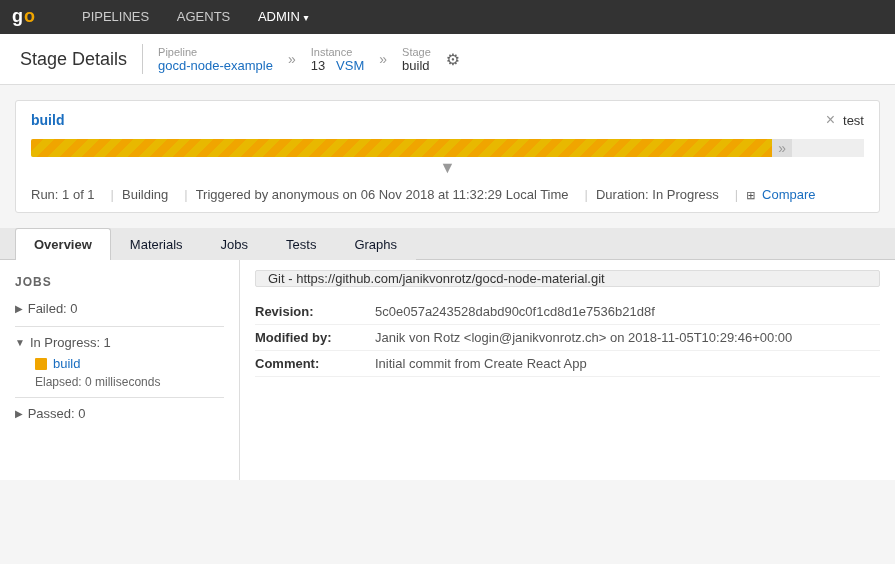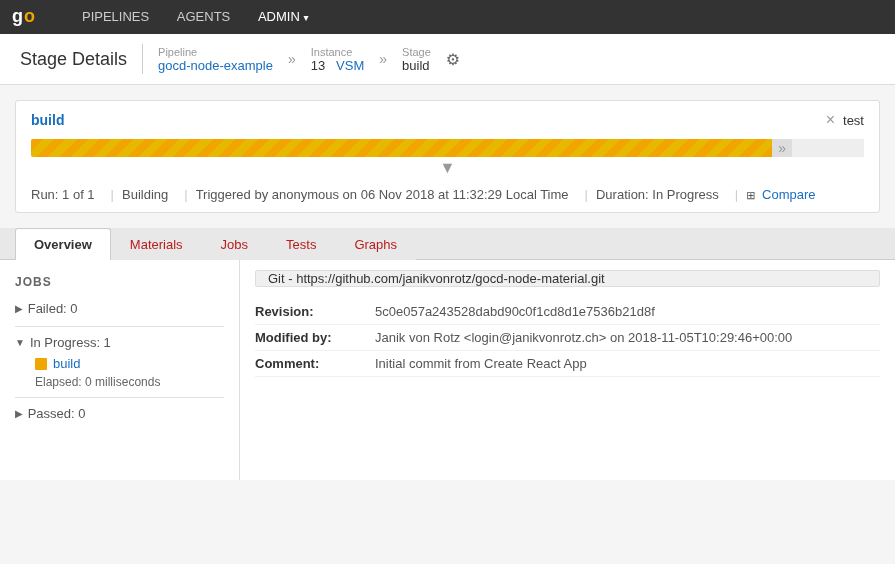--- a/index.html
+++ b/index.html
@@ -154,7 +154,7 @@
       padding: 8px 18px;
       cursor: pointer;
       font-size: 13px;
-      color: #b91c1c;
+      color: #0f172a;
       border: 1px solid transparent;
       border-bottom: none;
       margin-bottom: -1px;

